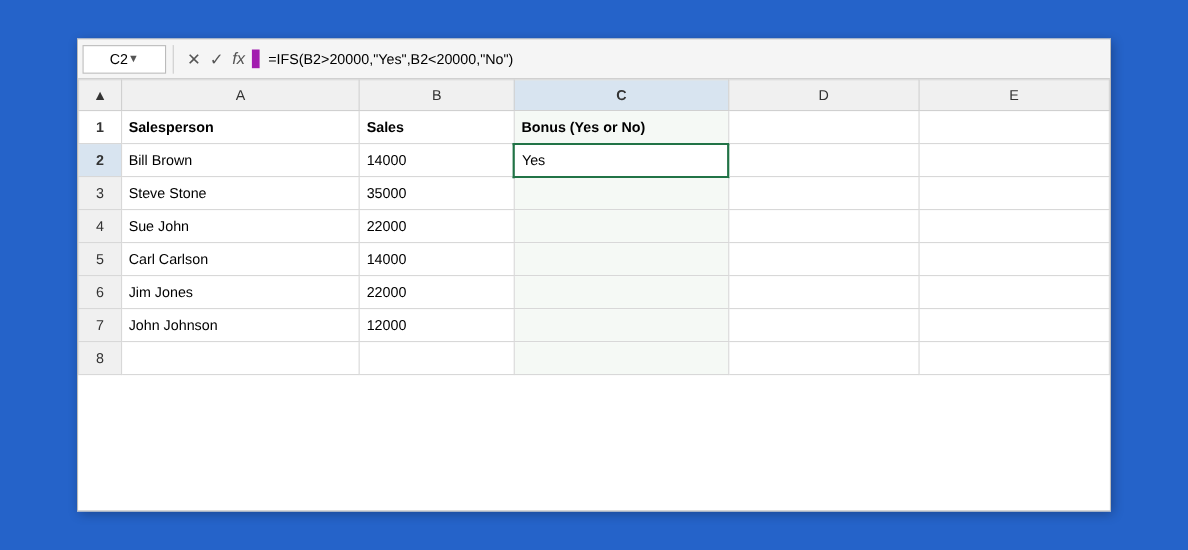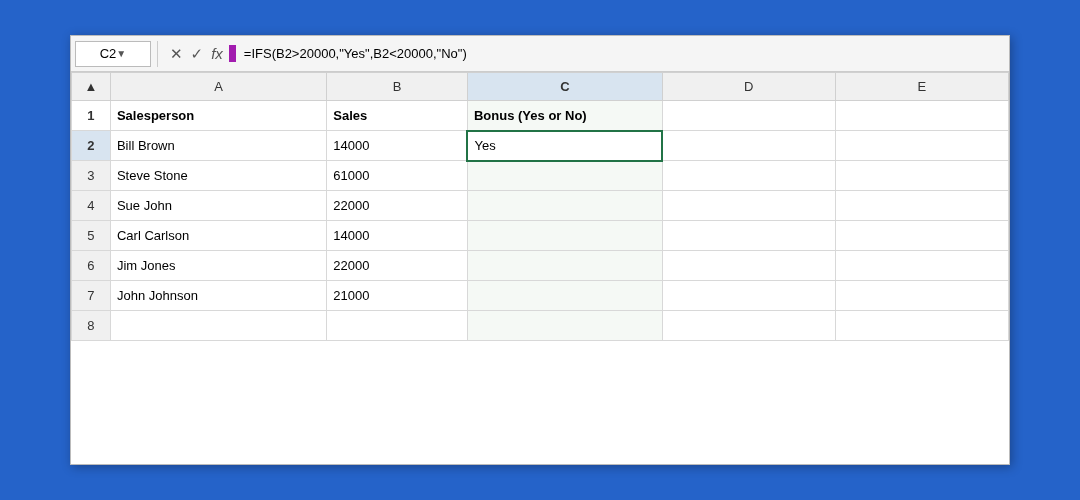--- a/index.html
+++ b/index.html
@@ -253,7 +253,7 @@
           <tr class="data-row">
             <td class="row-num">3</td>
             <td class="col-a">Steve Stone</td>
-            <td class="col-b">61000</td>
+            <td class="col-b">35000</td>
             <td class="col-c col-c-bg"></td>
             <td class="col-d"></td>
             <td class="col-e"></td>

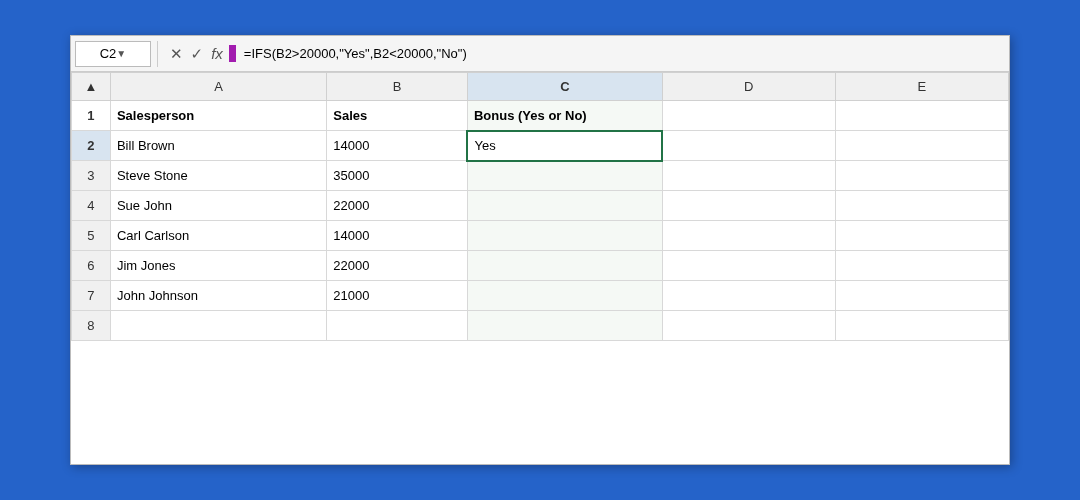--- a/index.html
+++ b/index.html
@@ -285,7 +285,7 @@
           <tr class="data-row">
             <td class="row-num">7</td>
             <td class="col-a">John Johnson</td>
-            <td class="col-b">21000</td>
+            <td class="col-b">12000</td>
             <td class="col-c col-c-bg"></td>
             <td class="col-d"></td>
             <td class="col-e"></td>

